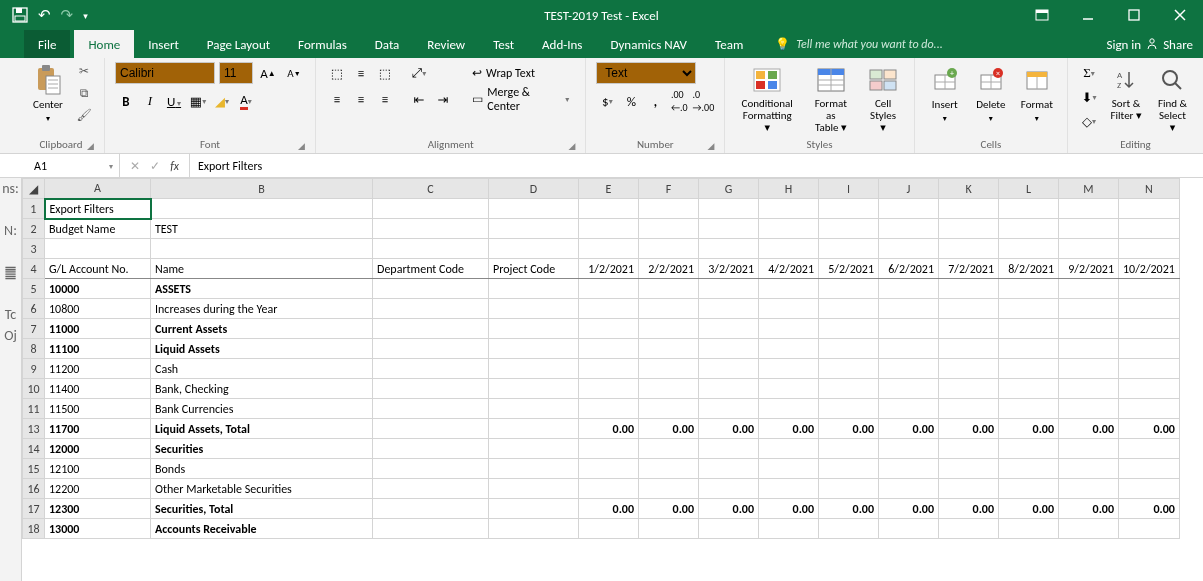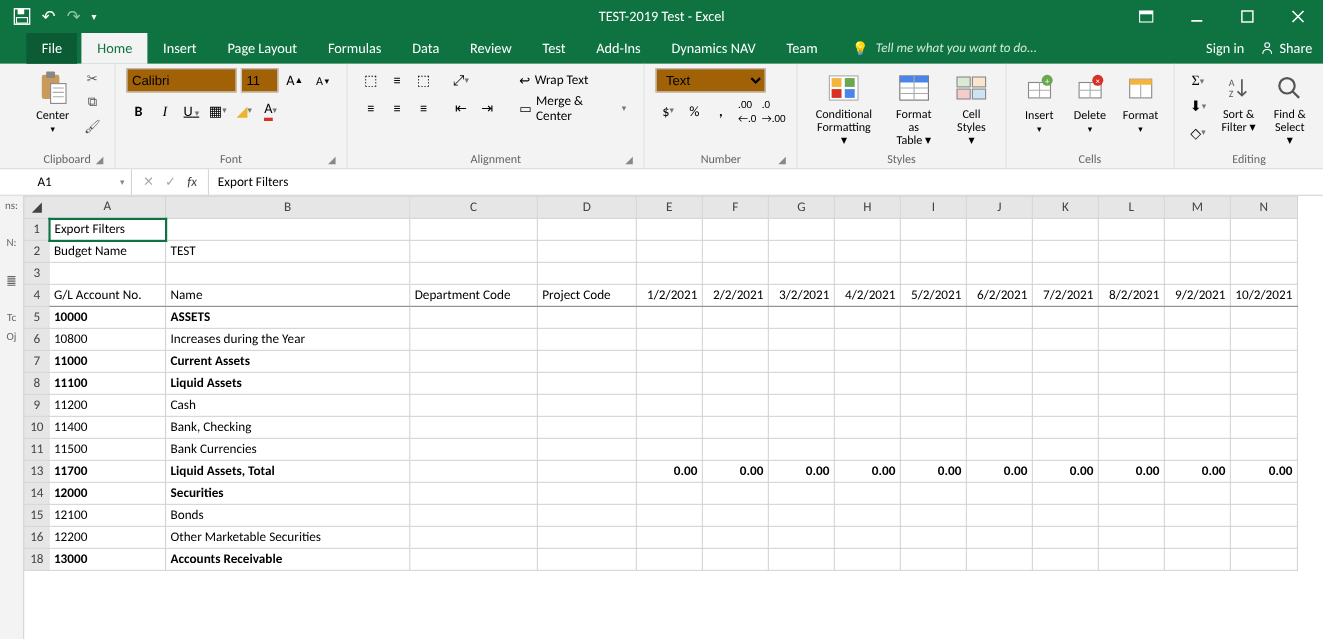--- a/index.html
+++ b/index.html
@@ -16,7 +16,7 @@
   .menubar .spacer { flex: 1; display: flex; align-items: center; padding-left: 18px; }
   .menubar .tellme-icon { font-size: 12px; margin-right: 6px; color: #cfe9db; }
   .menubar .tellme { color: #cfe9db; font-size: 12px; font-style: italic; }
-  .menubar .right { display: flex; align-items: center; gap: 14px; padding-right: 10px; }
+  .menubar .right { display: flex; align-items: center; gap: 4px; padding-right: 10px; }
   .ribbon { background: #f3f3f3; border-bottom: 1px solid #d4d4d4; height: 96px; display: flex; align-items: stretch; padding-left: 18px; }
   .group { border-right: 1px solid #e1e1e1; padding: 4px 10px 2px 10px; display: flex; flex-direction: column; }
   .group .body { flex: 1; display: flex; align-items: flex-start; gap: 6px; }

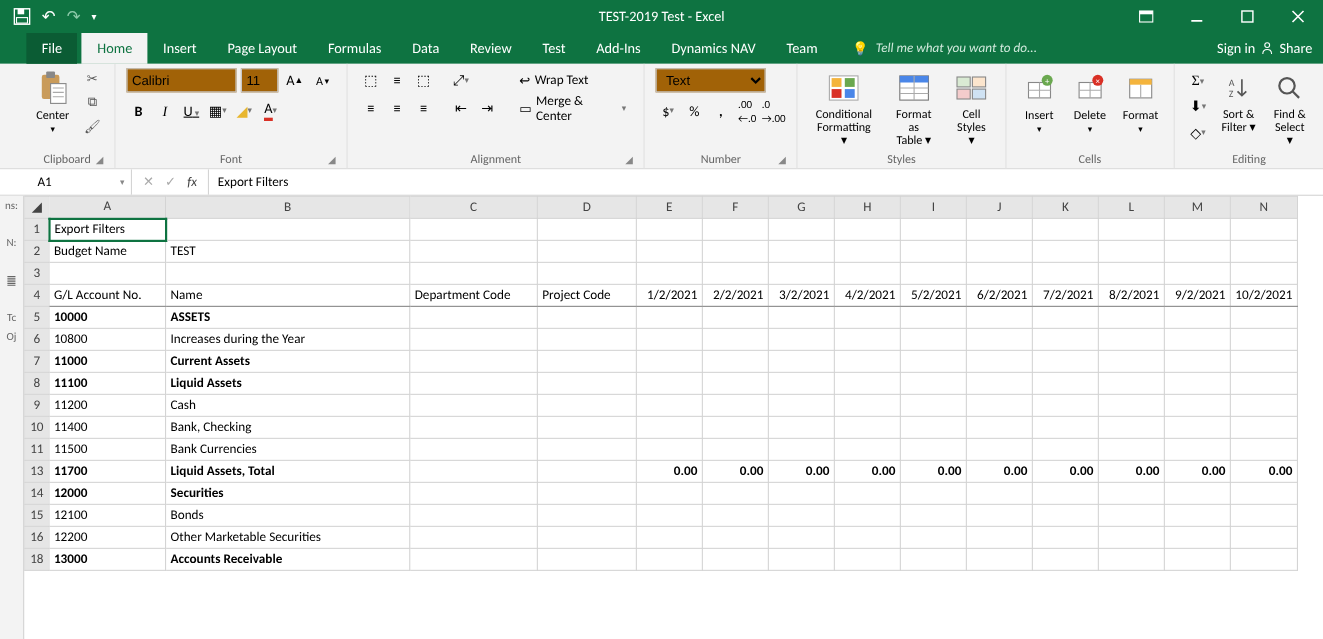--- a/index.html
+++ b/index.html
@@ -36,7 +36,7 @@
   .namebox { width: 92px; border-right: 1px solid #d4d4d4; display: flex; align-items: center; padding: 0 6px; font-size: 12px; justify-content: space-between; margin-left: 28px; }
   .fxbtns { display: flex; align-items: center; gap: 10px; padding: 0 10px; border-right: 1px solid #d4d4d4; color: #aaa; }
   .fxbar { flex: 1; display: flex; align-items: center; padding: 0 8px; font-size: 12px; }
-  .leftstrip { width: 22px; background: #f3f3f3; border-right: 1px solid #d4d4d4; height: 100%; display: flex; flex-direction: column; font-size: 10px; color: #666; align-items: center; padding-top: 2px; gap: 4px; }
+  .leftstrip { width: 22px; background: #f3f3f3; border-right: 1px solid #d4d4d4; height: 100%; display: flex; flex-direction: column; font-size: 14px; color: #666; align-items: center; padding-top: 2px; gap: 4px; }
   .sheetarea { display: flex; height: calc(581px - 30px - 28px - 96px - 24px); }
   .grid { flex: 1; overflow: hidden; }
   table { border-collapse: collapse; table-layout: fixed; }

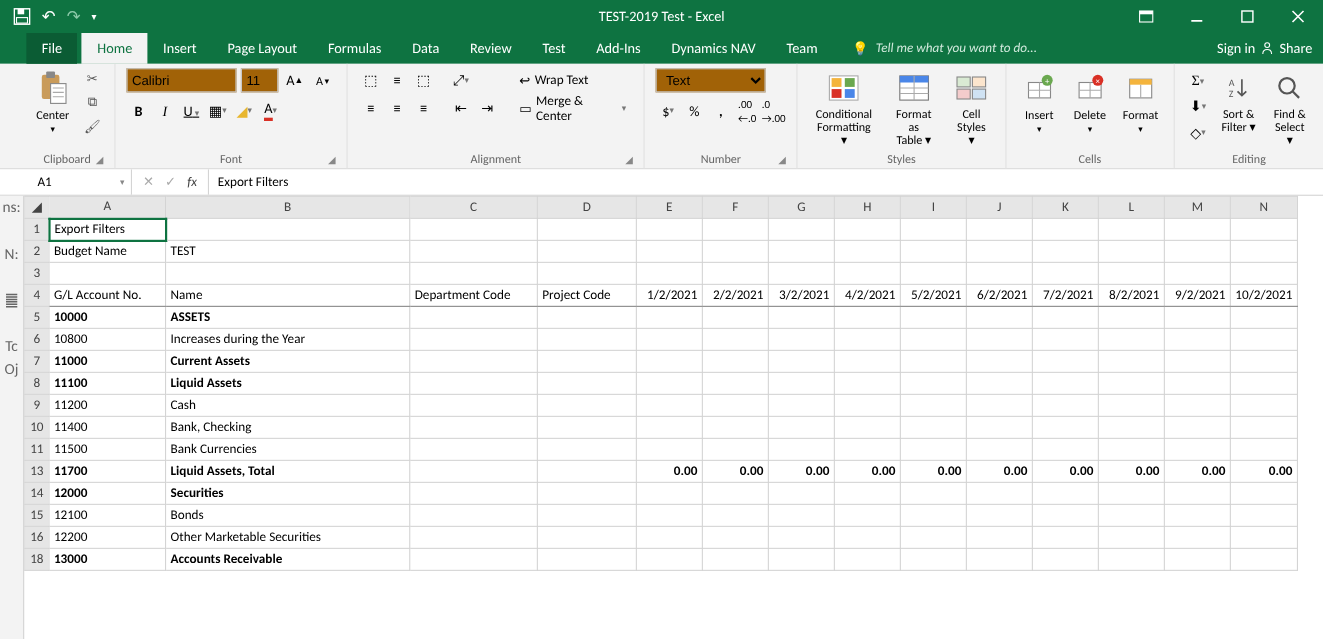--- a/index.html
+++ b/index.html
@@ -679,6 +679,23 @@
             <td class="num"></td>
           </tr>
           <tr>
+            <th class="rowh">17</th>
+            <td class="bold">12300</td>
+            <td class="bold">Securities, Total</td>
+            <td></td>
+            <td></td>
+            <td class="num bold">0.00</td>
+            <td class="num bold">0.00</td>
+            <td class="num bold">0.00</td>
+            <td class="num bold">0.00</td>
+            <td class="num bold">0.00</td>
+            <td class="num bold">0.00</td>
+            <td class="num bold">0.00</td>
+            <td class="num bold">0.00</td>
+            <td class="num bold">0.00</td>
+            <td class="num bold">0.00</td>
+          </tr>
+          <tr>
             <th class="rowh">18</th>
             <td class="bold">13000</td>
             <td class="bold">Accounts Receivable</td>

